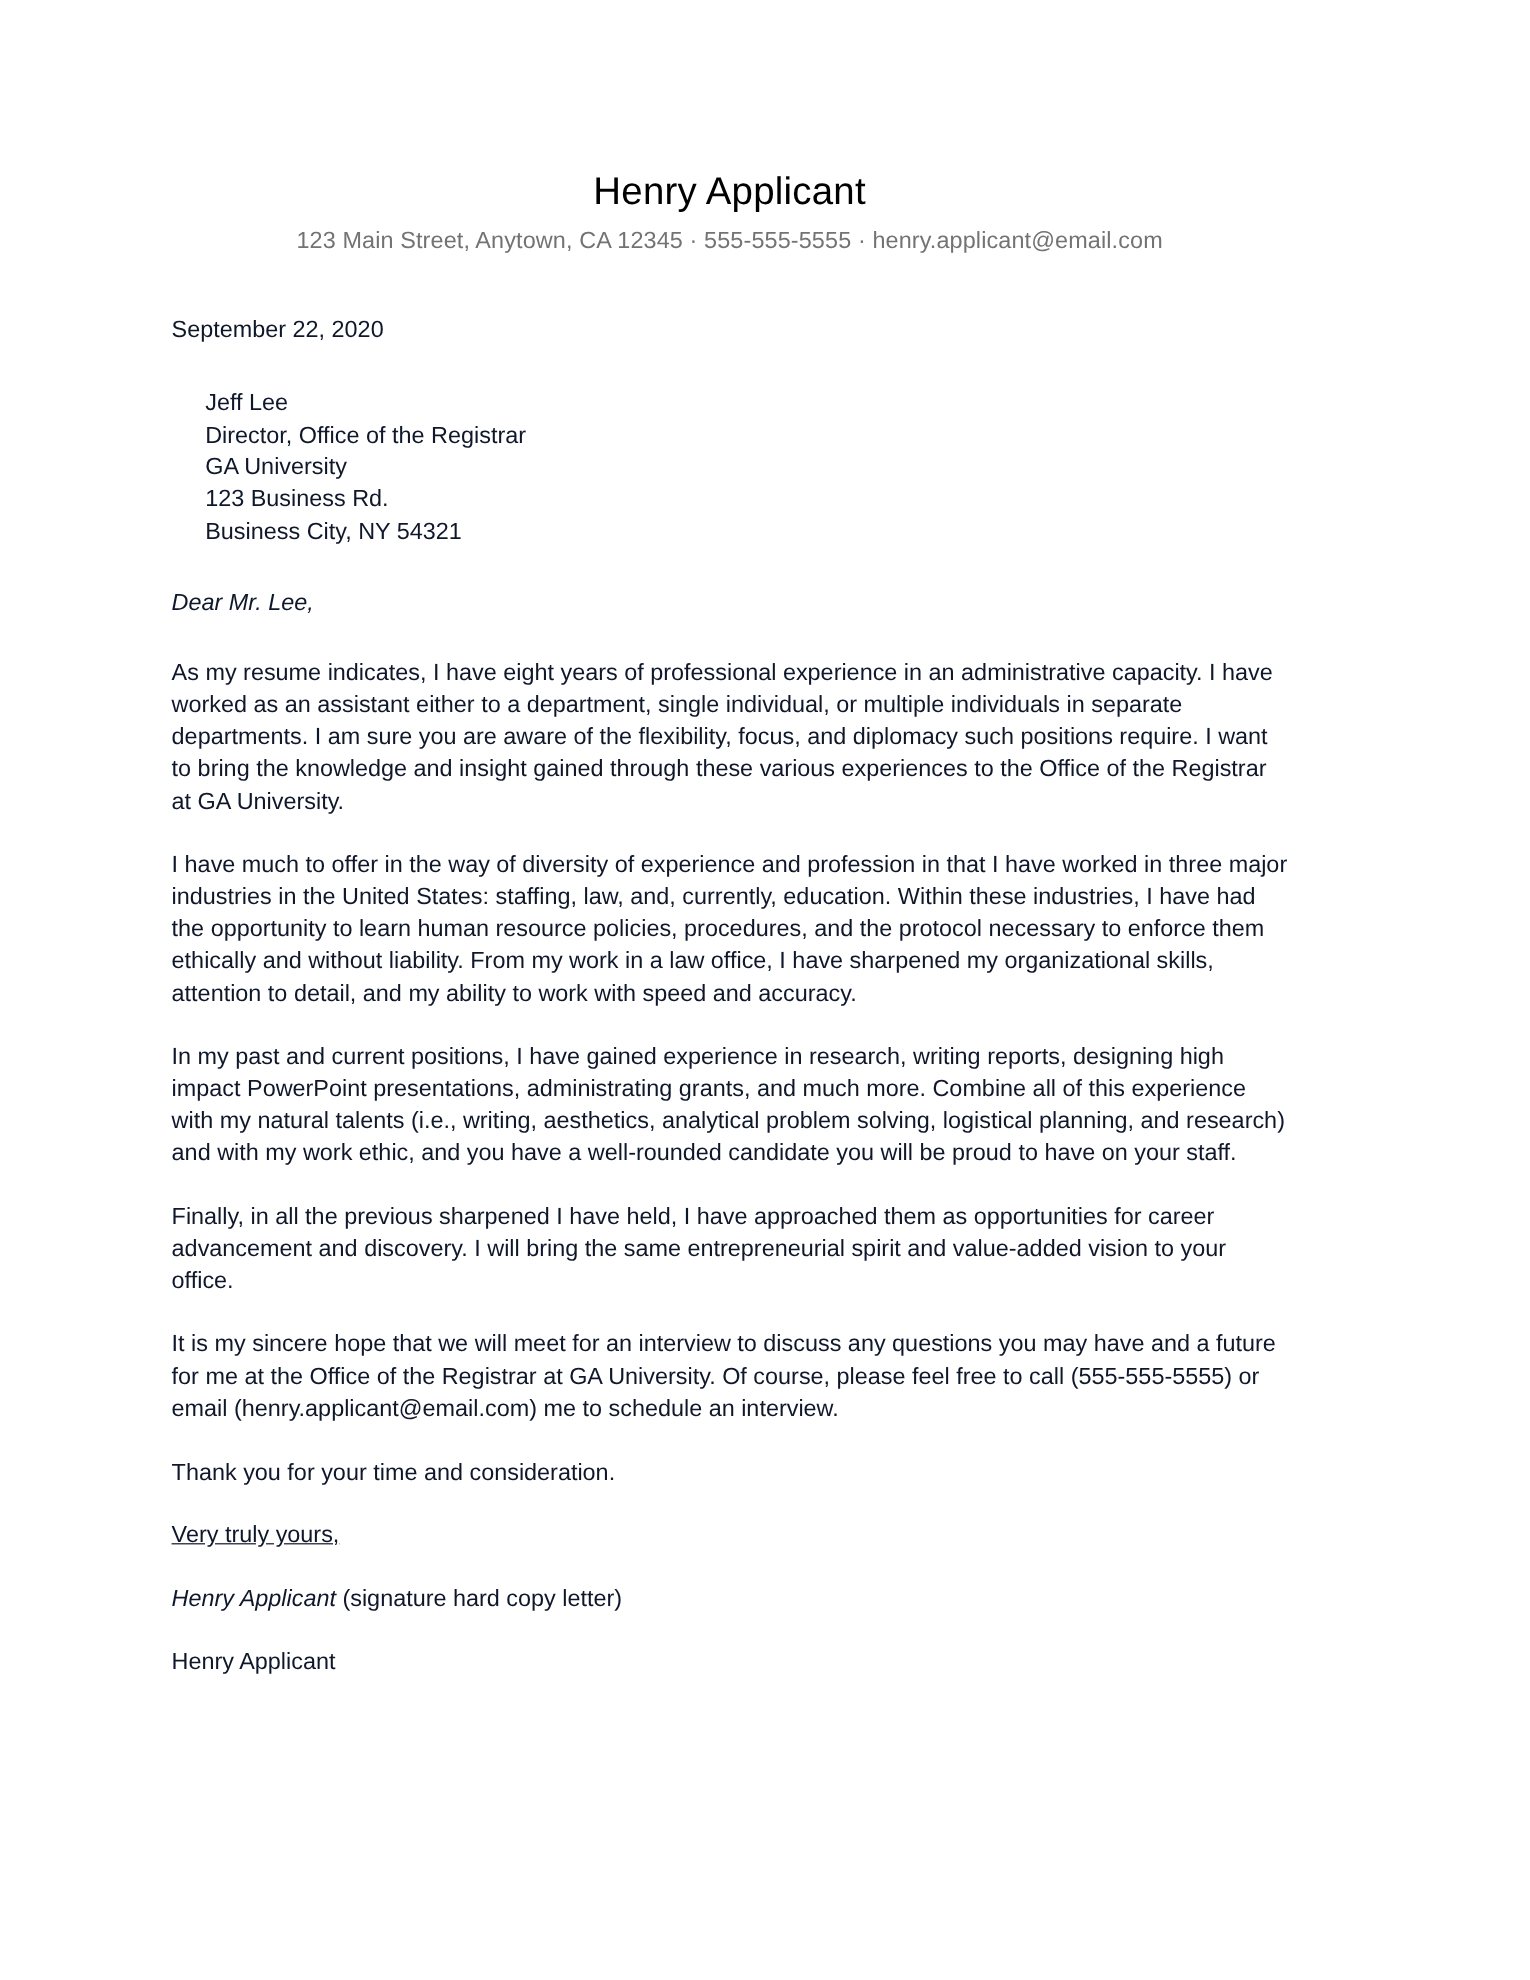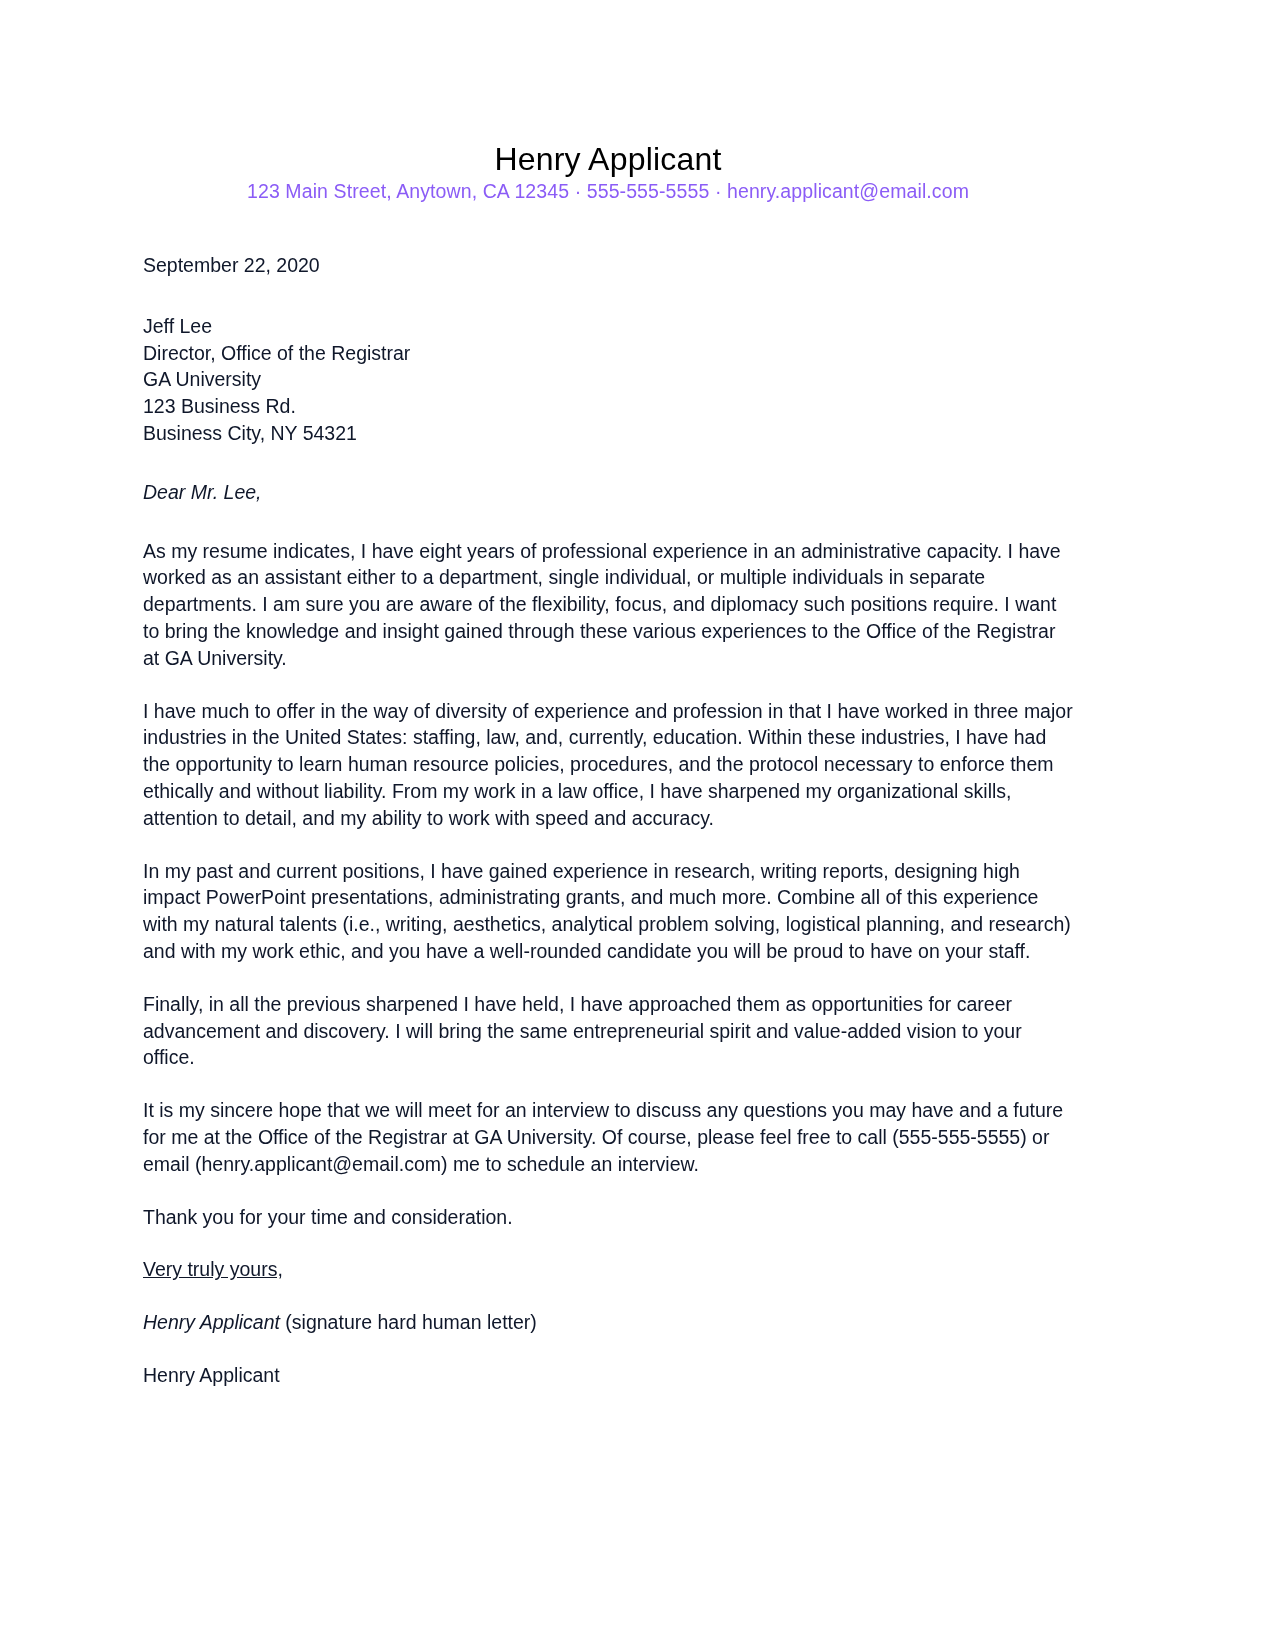--- a/index.html
+++ b/index.html
@@ -43,7 +43,8 @@
   .contact-line {
     font-size: 19.5px;
     line-height: 26px;
-    color: #8b5cf6;
+    color: #737373;
+    margin-top: 10px;
     letter-spacing: 0.1px;
   }
   .body-block {

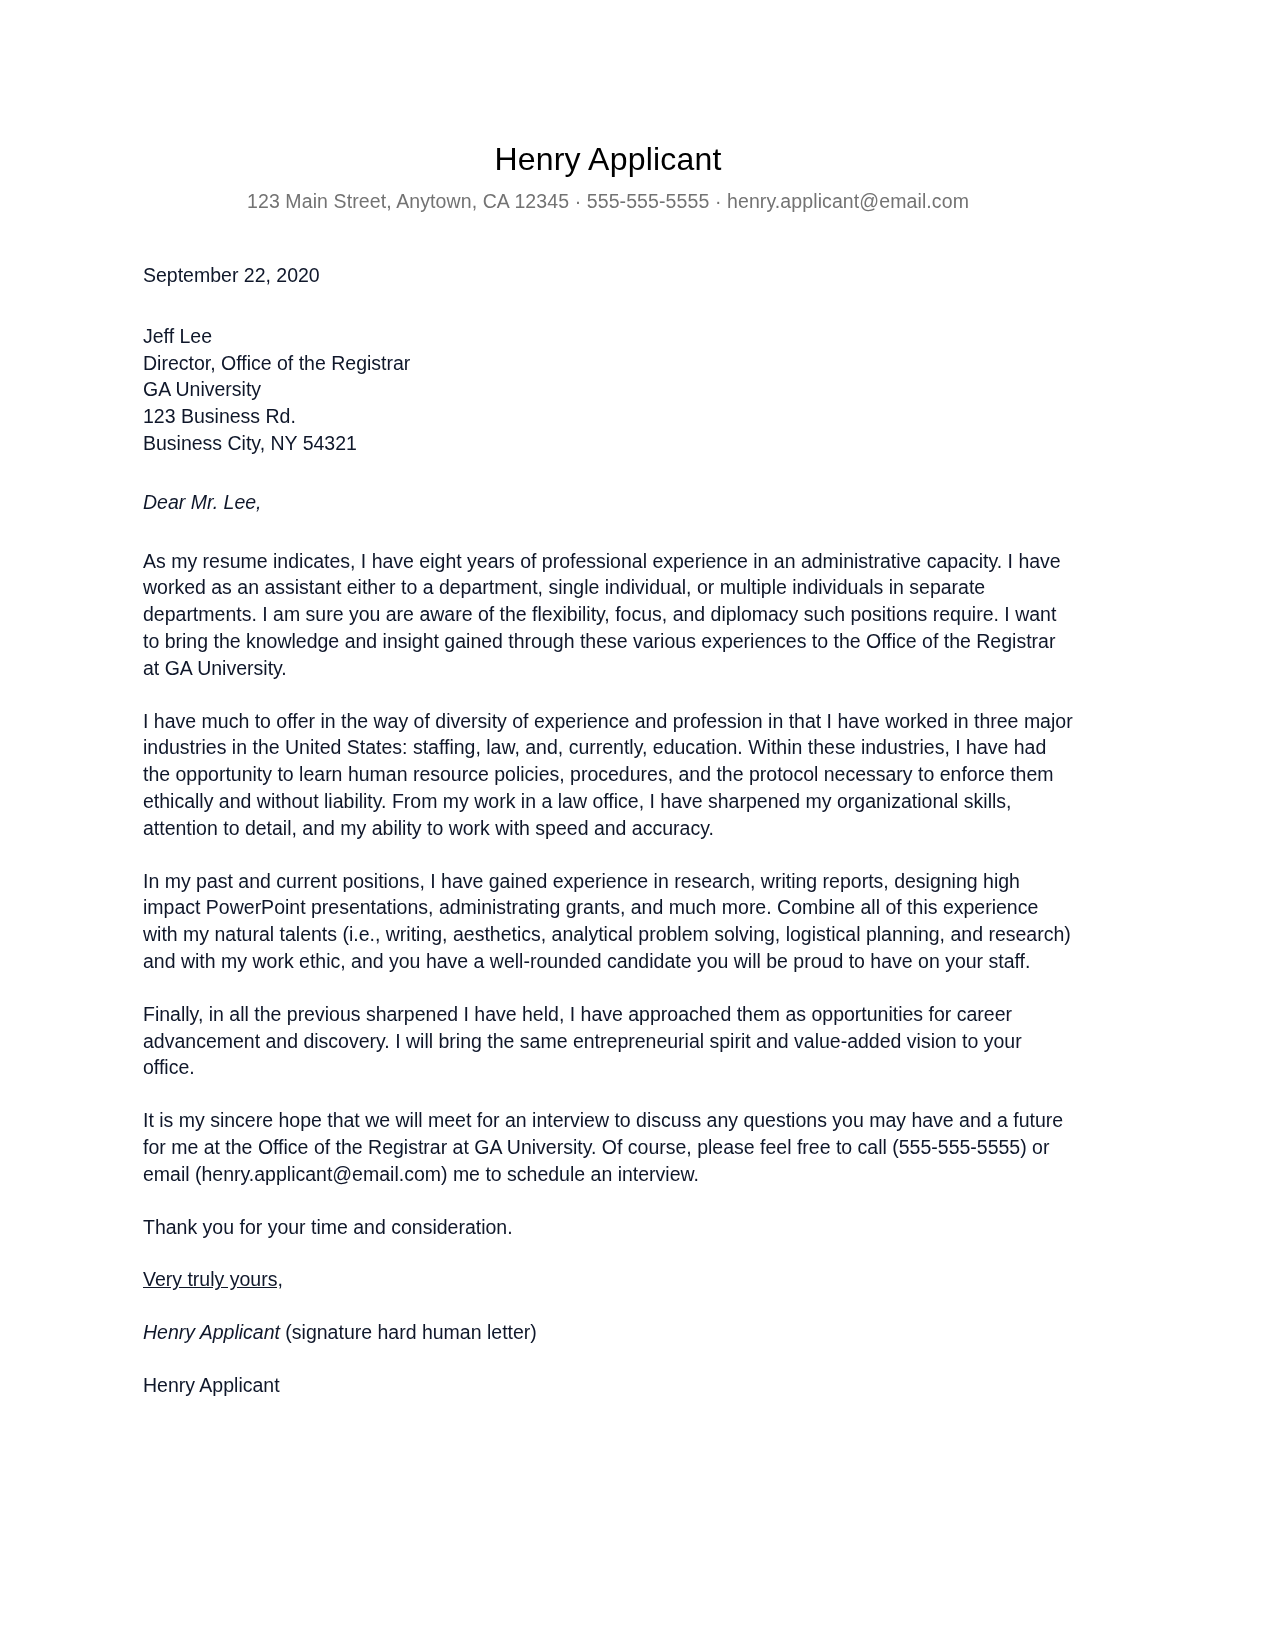--- a/index.html
+++ b/index.html
@@ -61,6 +61,7 @@
   }
   .recipient-line {
     display: block;
+    margin-left: 28px;
   }
   .salutation {
     margin: 0 0 32px 0;

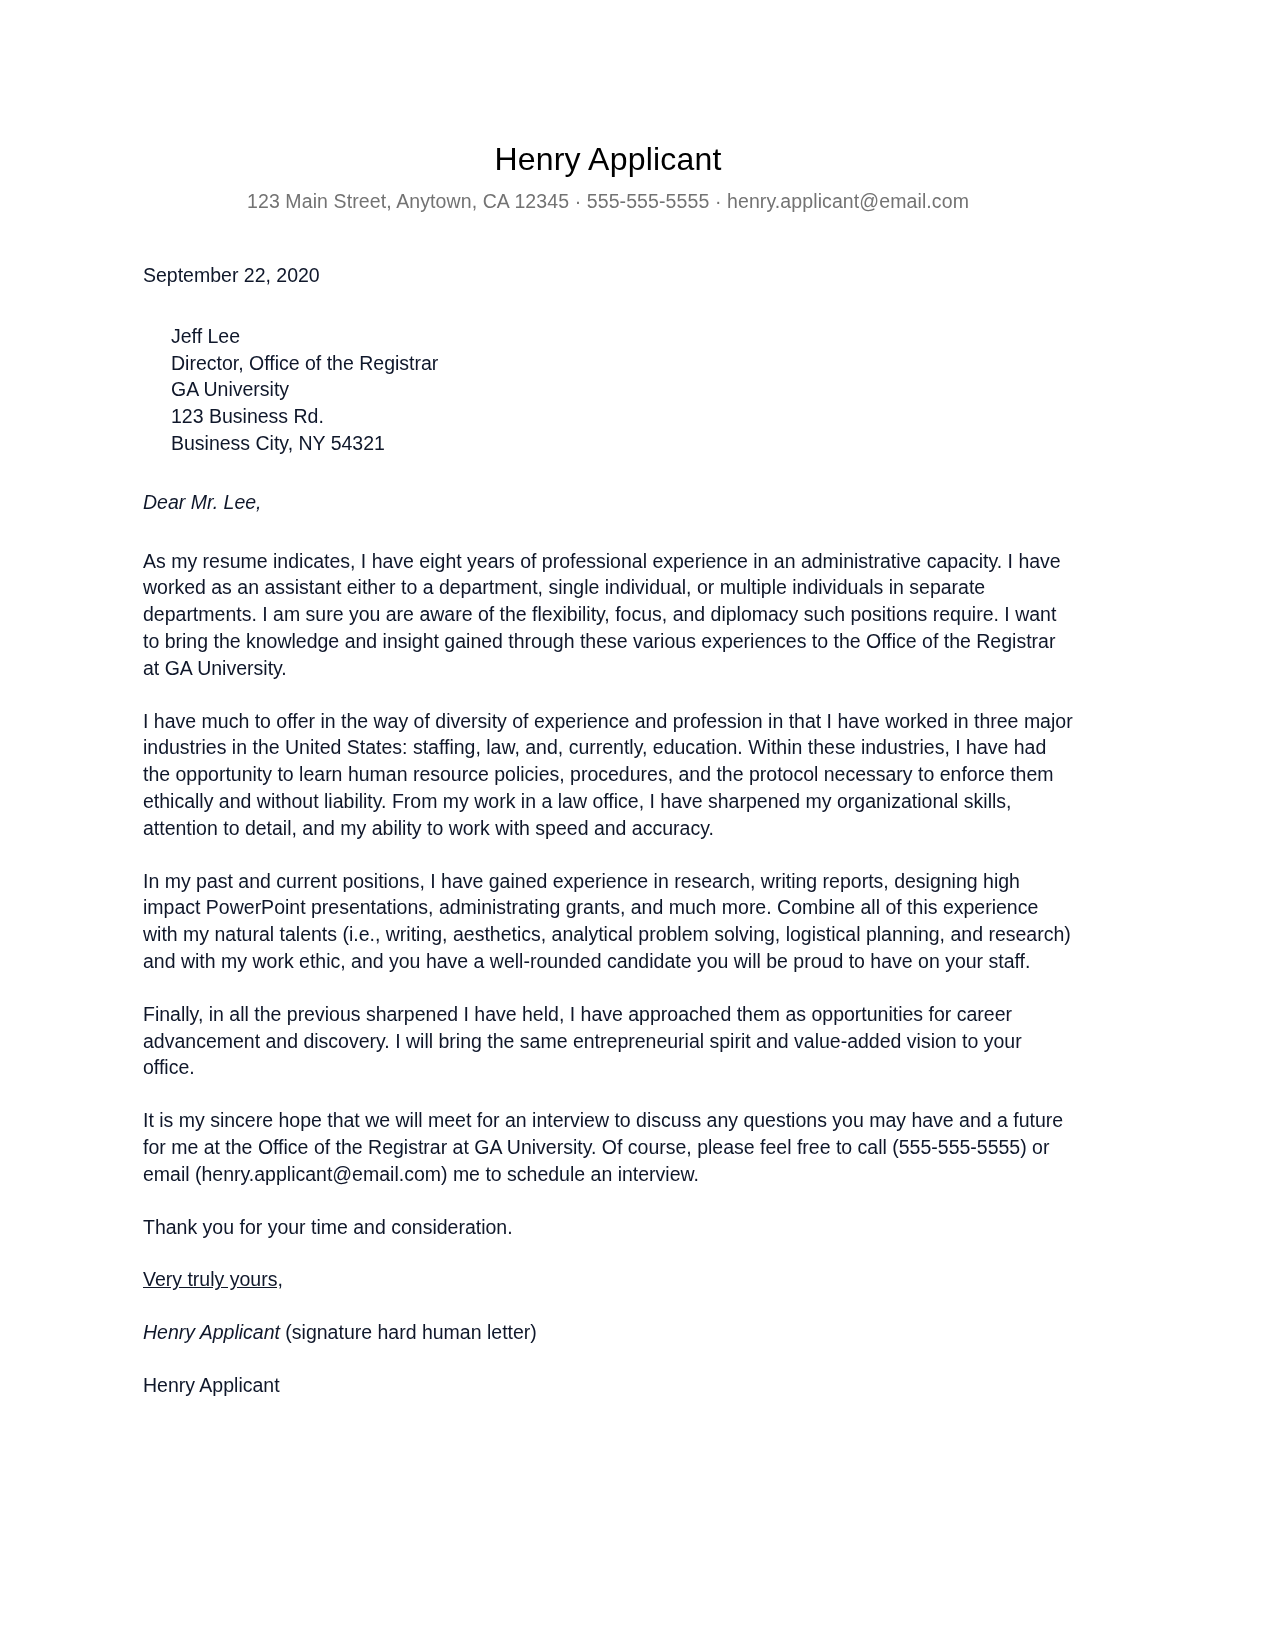--- a/index.html
+++ b/index.html
@@ -123,7 +123,7 @@
       <div class="closing-line">Very truly yours,</div>
 
       <div class="signature-line">
-        <span class="sig-name">Henry Applicant</span><span class="sig-note"> (signature hard human letter)</span>
+        <span class="sig-name">Henry Applicant</span><span class="sig-note"> (signature hard copy letter)</span>
       </div>
 
       <div class="typed-name">Henry Applicant</div>

